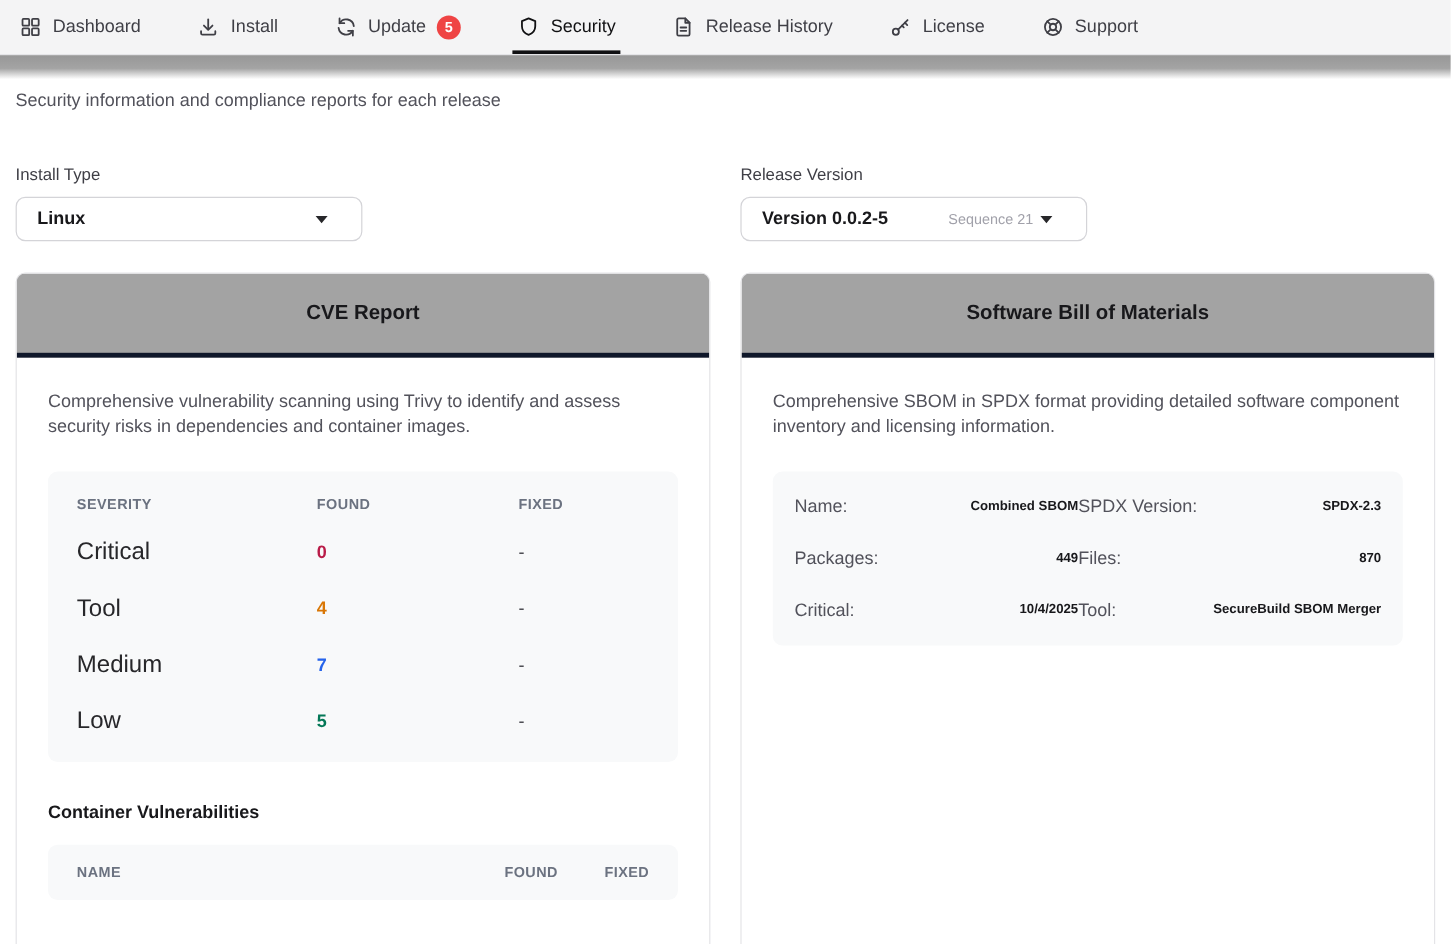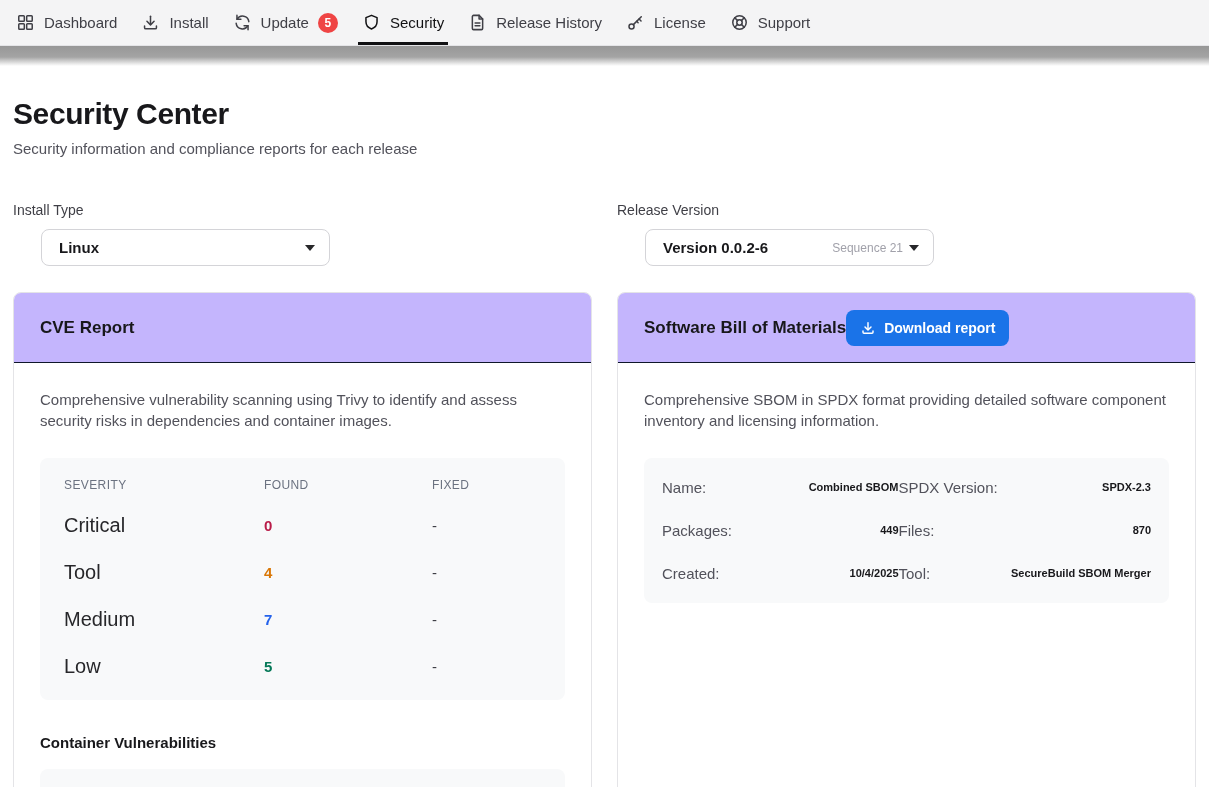--- a/index.html
+++ b/index.html
@@ -19,7 +19,7 @@
     display: flex;
     align-items: stretch;
     padding-left: 16px;
-    gap: 24px;
+    gap: 47px;
   }
   .nav-item {
     display: flex;

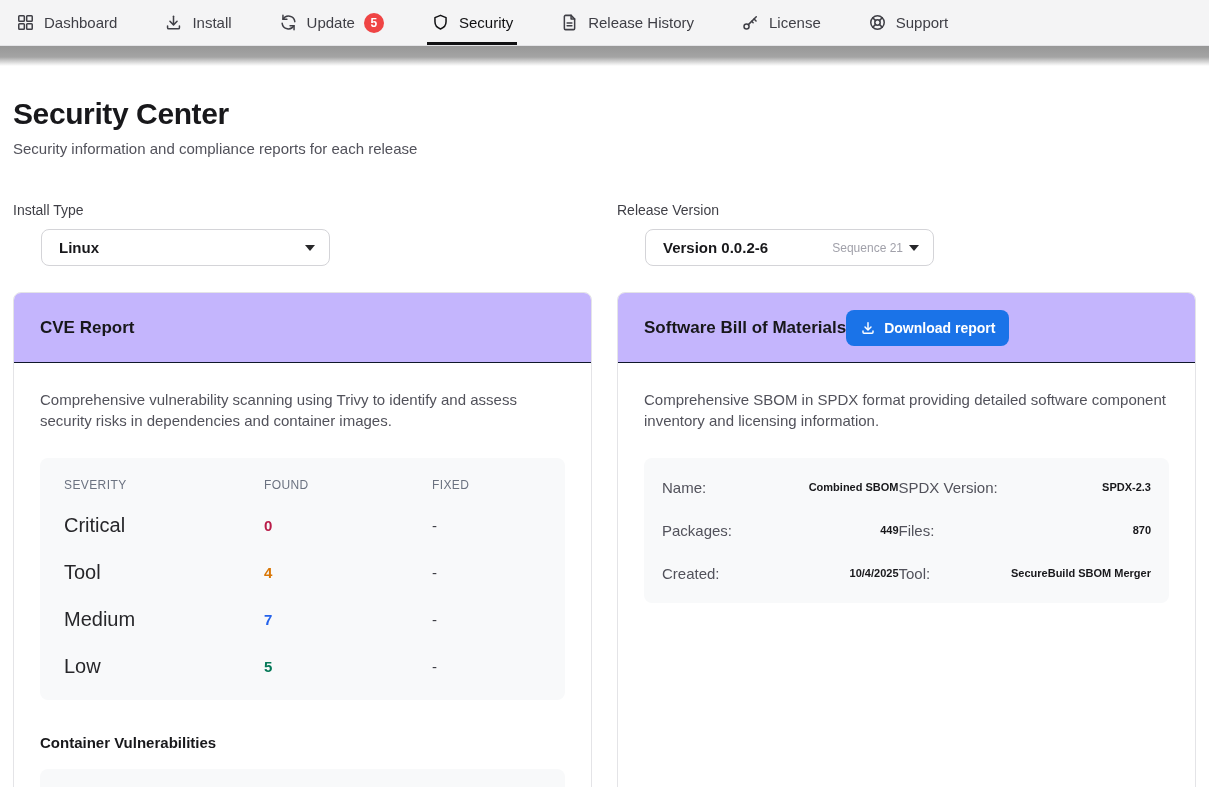--- a/index.html
+++ b/index.html
@@ -293,7 +293,6 @@
 
 <main class="content">
 
-  <h1 class="page-title">Security Center</h1>
   <p class="page-subtitle">Security information and compliance reports for each release</p>
 
   <div class="filters">

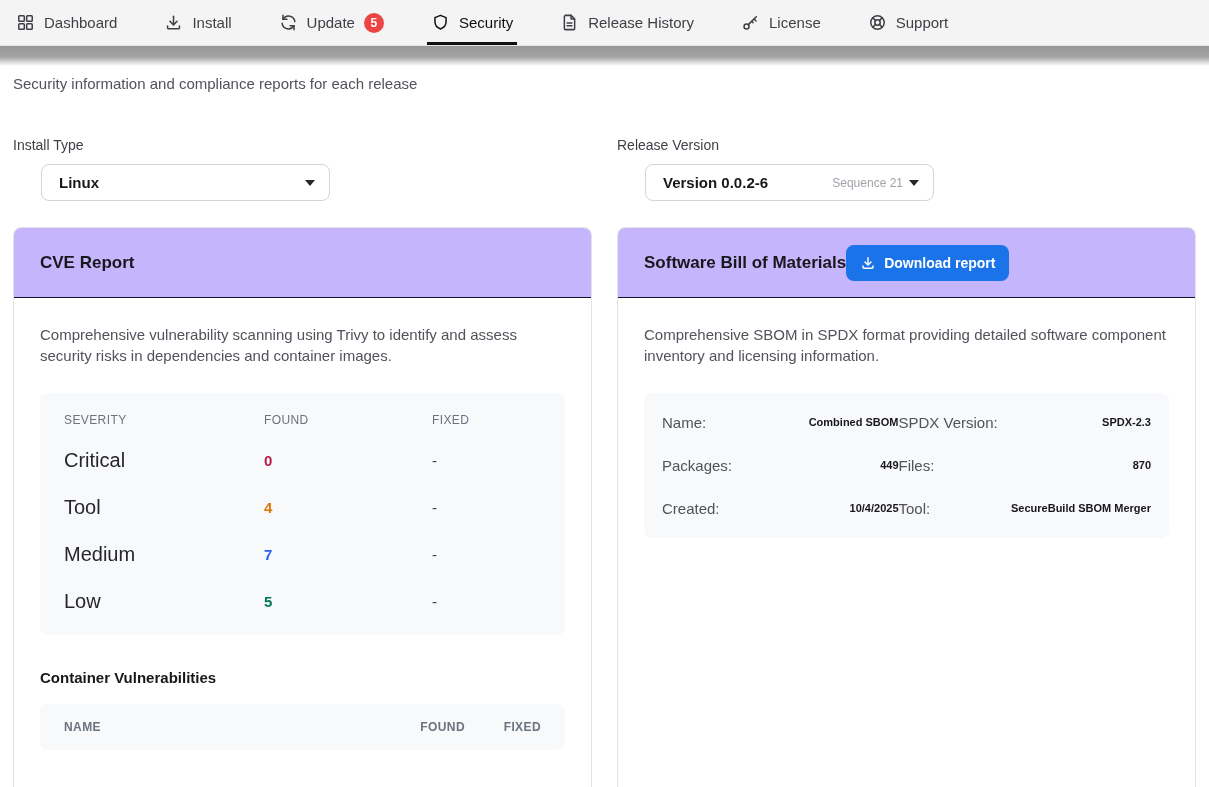--- a/index.html
+++ b/index.html
@@ -94,9 +94,8 @@
     display: flex;
     align-items: center;
     justify-content: space-between;
-    padding: 0 14px 0 17px;
+    padding: 0 28px 0 17px;
     cursor: pointer;
-    margin-left: 28px;
   }
   .select-value { font-size: 15px; font-weight: 700; color: #18181b; }
   .select-right { display: flex; align-items: center; gap: 6px; }

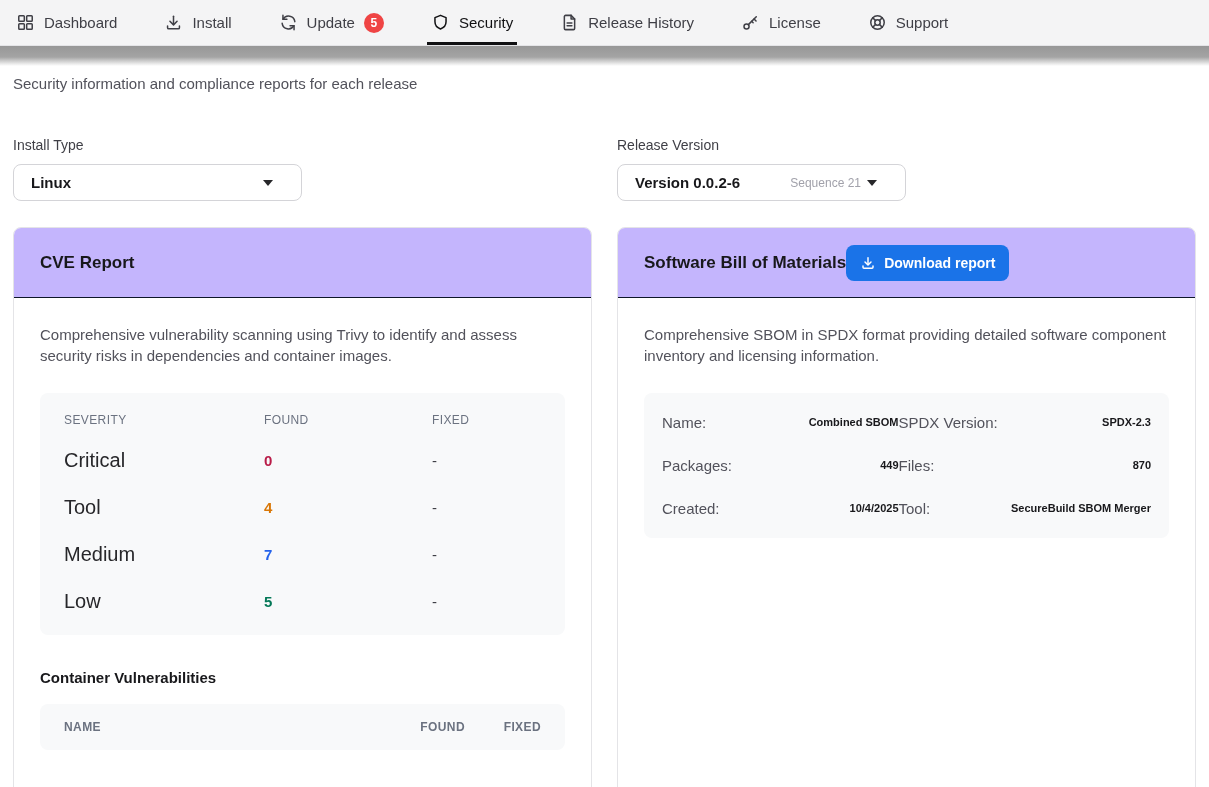--- a/index.html
+++ b/index.html
@@ -305,7 +305,7 @@
     <div class="filter-col">
       <div class="filter-label">Release Version</div>
       <div class="select-box">
-        <span class="select-value">Version 0.0.2-6</span>
+        <span class="select-value">Version 0.0.2-5</span>
         <span class="select-right">
           <span class="select-sub">Sequence 21</span>
           <span class="caret"></span>

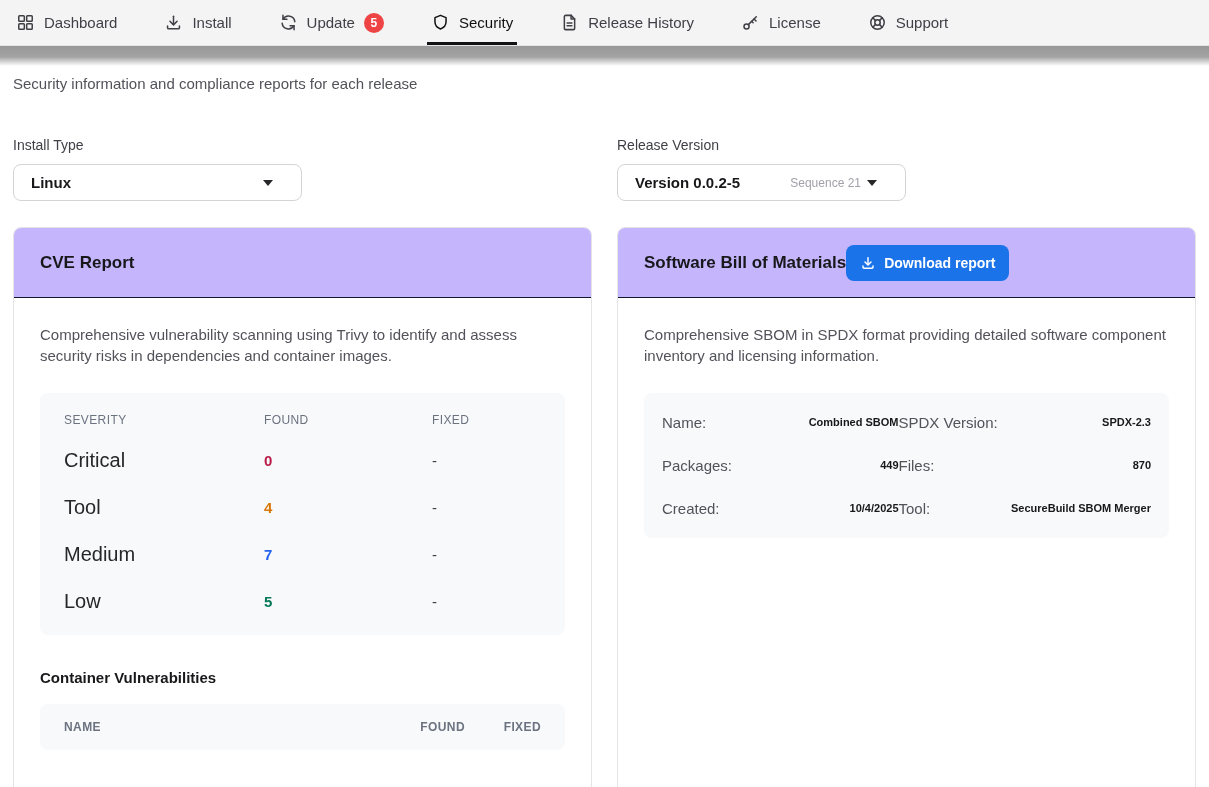--- a/index.html
+++ b/index.html
@@ -123,13 +123,13 @@
     overflow: hidden;
   }
   .card-header {
-    background: #c4b5fd;
-    border-bottom: 1px solid #0f172a;
+    background: #a3a3a3;
+    border-bottom: 4px solid #0f172a;
     padding: 0 26px;
     height: 70px;
     display: flex;
     align-items: center;
-    justify-content: flex-start;
+    justify-content: center;
   }
   .card-title { font-size: 17px; font-weight: 600; color: #18181b; }
   .card-body { padding: 26px; }

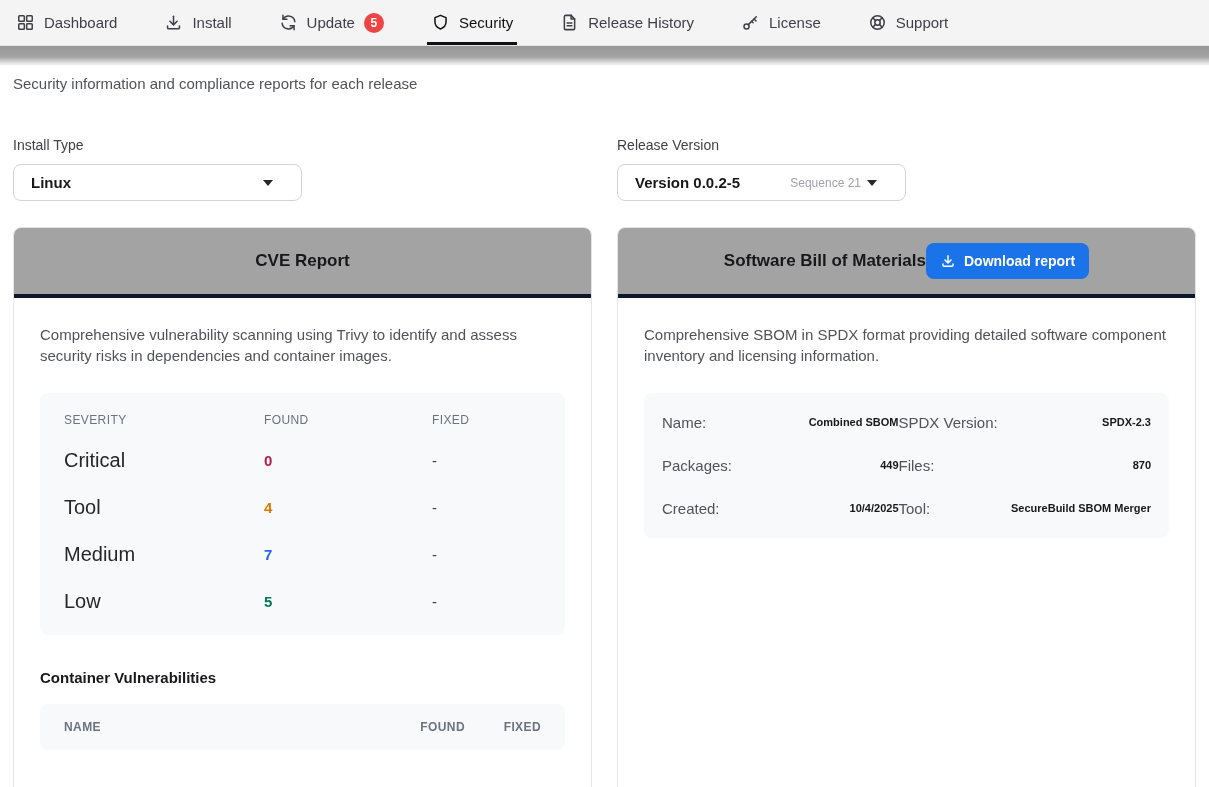--- a/index.html
+++ b/index.html
@@ -363,14 +363,6 @@
     <section class="card">
       <div class="card-header">
         <h2 class="card-title">Software Bill of Materials</h2>
-        <button class="download-btn">
-          <svg viewBox="0 0 24 24" fill="none" stroke="currentColor" stroke-width="2.2" stroke-linecap="round" stroke-linejoin="round">
-              <path d="M12 4v10"></path>
-              <path d="m7.5 10.5 4.5 4.5 4.5-4.5"></path>
-              <path d="M4.5 16.5v2a1.5 1.5 0 0 0 1.5 1.5h12a1.5 1.5 0 0 0 1.5-1.5v-2"></path>
-            </svg>
-          <span>Download report</span>
-        </button>
       </div>
       <div class="card-body">
         <p class="card-desc">Comprehensive SBOM in SPDX format providing detailed software component inventory and licensing information.</p>

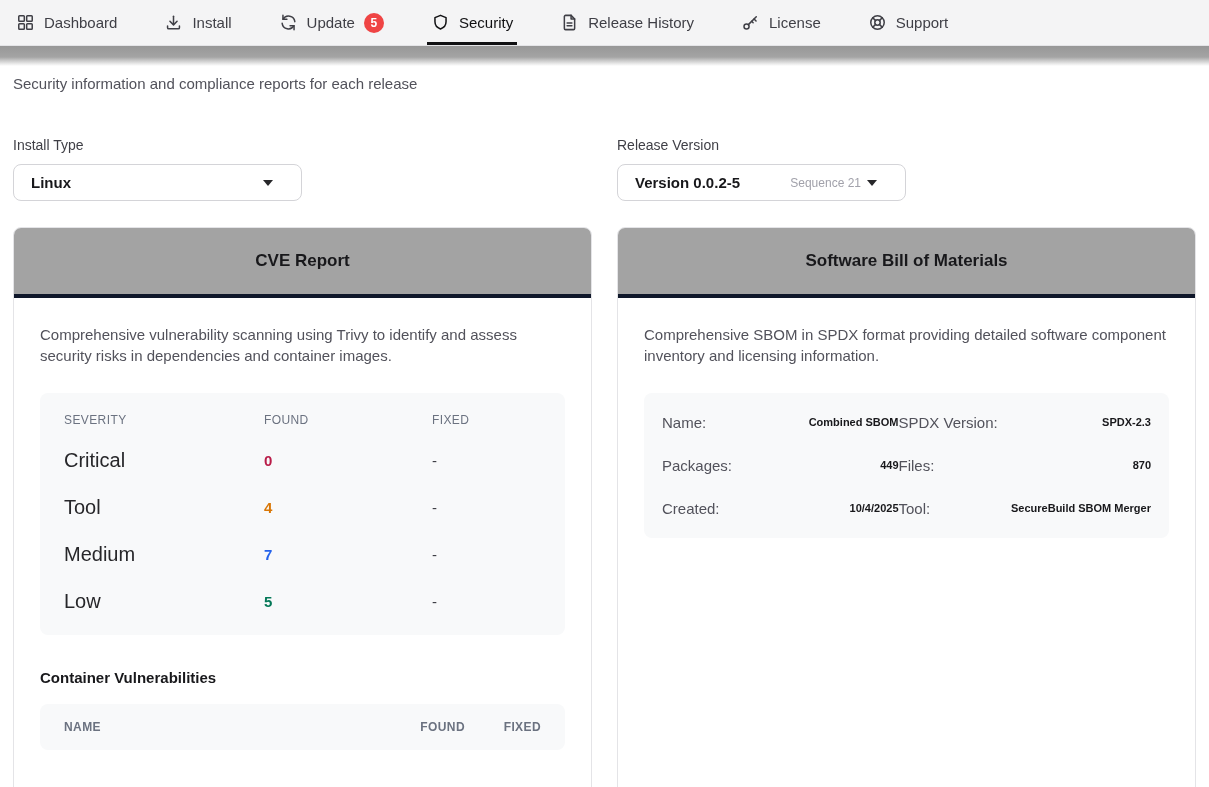--- a/index.html
+++ b/index.html
@@ -155,7 +155,7 @@
   }
   .sev-head {
     font-size: 12px;
-    font-weight: 400;
+    font-weight: 700;
     letter-spacing: 0.4px;
     color: #6b7280;
     padding: 15px 0 10px 0;

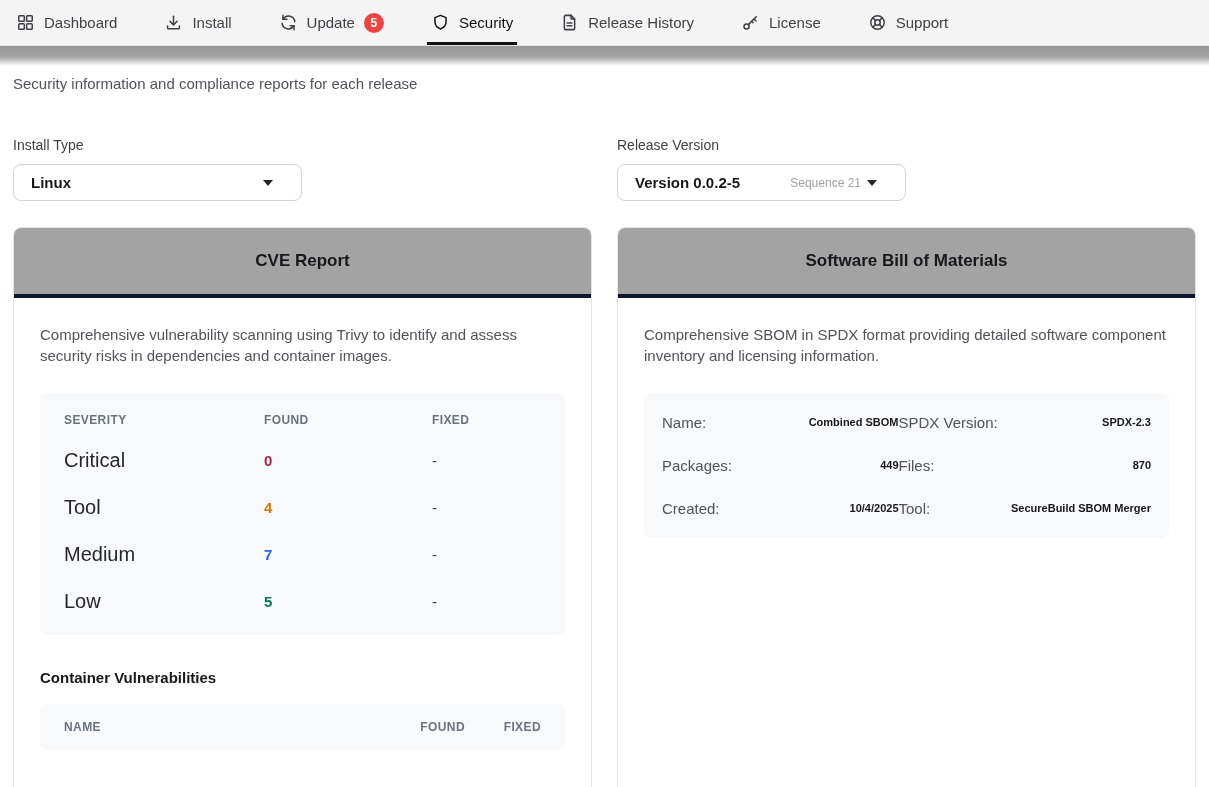--- a/index.html
+++ b/index.html
@@ -381,7 +381,7 @@
             <span class="sbom-value">870</span>
           </div>
           <div class="sbom-row">
-            <span class="sbom-label">Created:</span>
+            <span class="sbom-label">Critical:</span>
             <span class="sbom-value">10/4/2025</span>
             <span class="sbom-label">Tool:</span>
             <span class="sbom-value">SecureBuild SBOM Merger</span>

